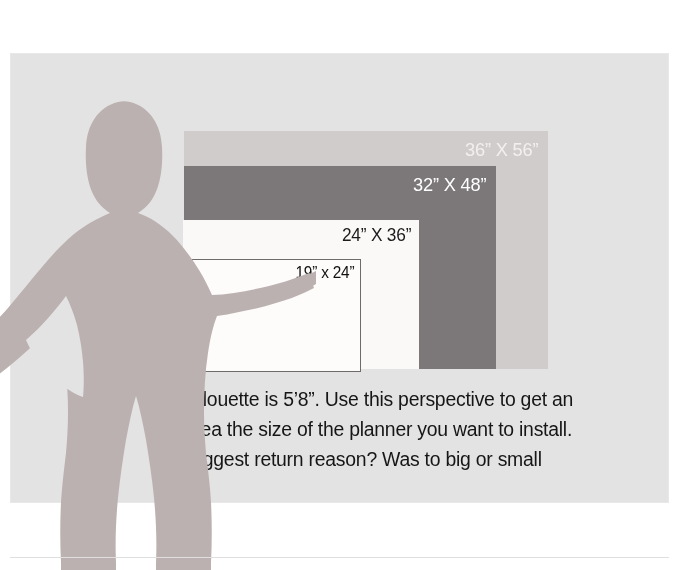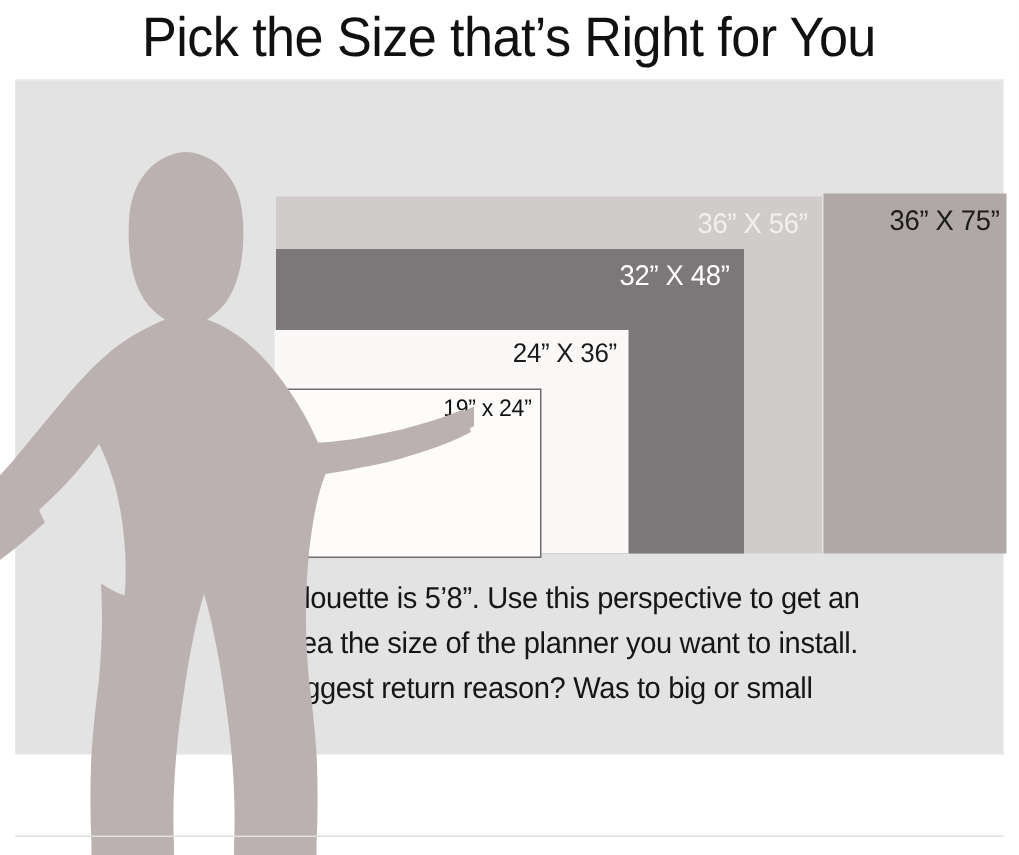--- a/index.html
+++ b/index.html
@@ -199,9 +199,6 @@
 
 <div id="poster">
 
-  <div class="title-bar">
-    <div class="title-text">Pick the Size that’s Right for You</div>
-  </div>
 
   <div class="panel">
     <div class="panel-inner-shade"></div>

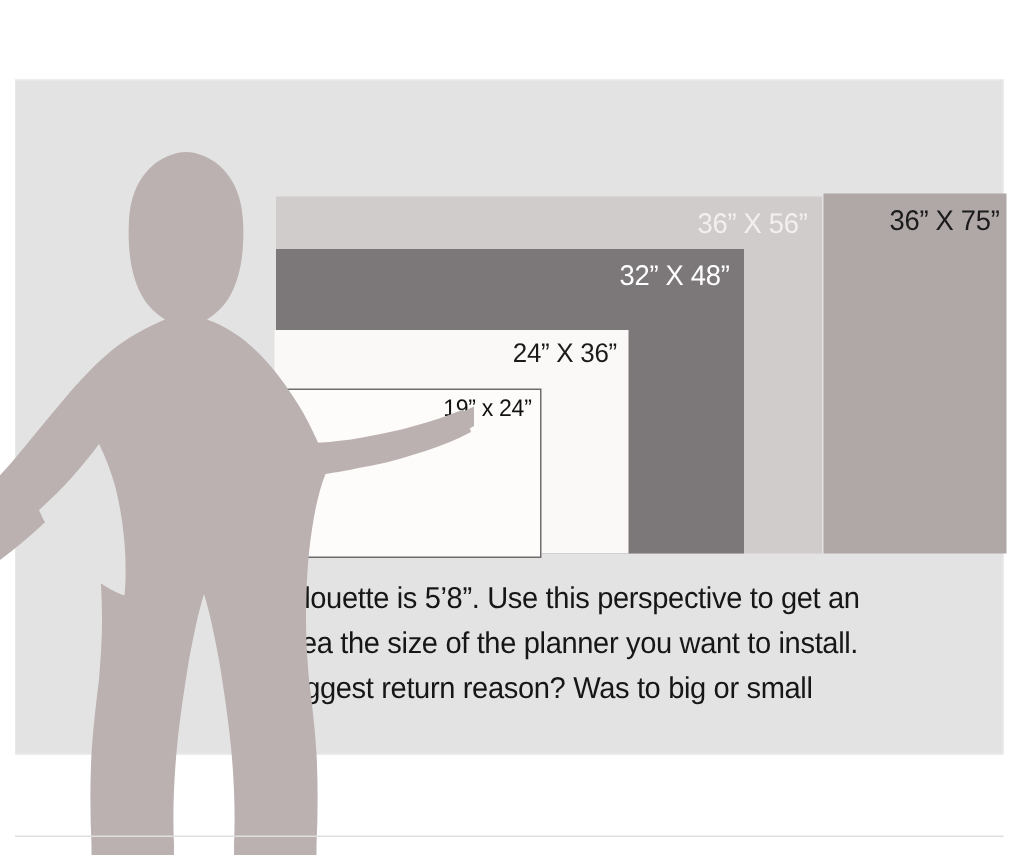--- a/index.html
+++ b/index.html
@@ -203,9 +203,6 @@
   <div class="panel">
     <div class="panel-inner-shade"></div>
 
-    <div class="rect rect-36x75">
-      <span class="rect-label label-36x75">36” X 75”</span>
-    </div>
 
     <div class="rect rect-36x56">
       <span class="rect-label label-36x56">36” X 56”</span>

